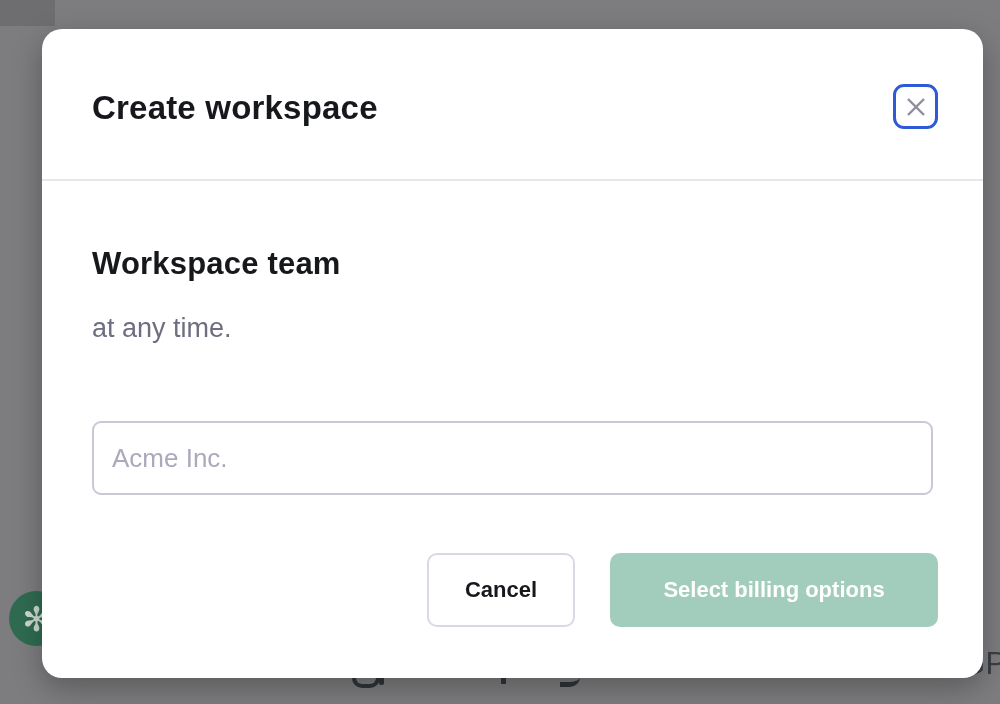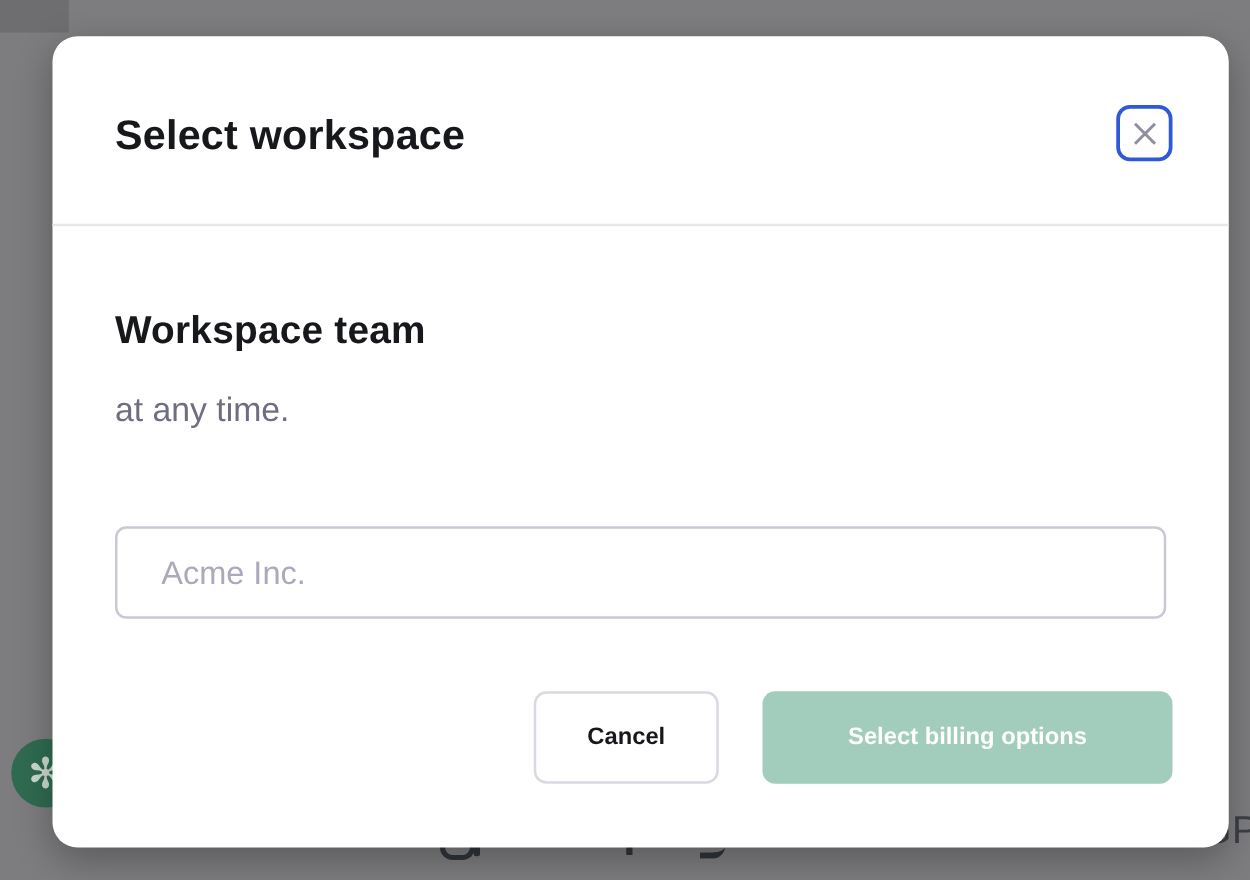--- a/index.html
+++ b/index.html
@@ -101,7 +101,7 @@
 
 <div class="modal">
 
-  <div class="modal-title">Select workspace</div>
+  <div class="modal-title">Create workspace</div>
 
   <button class="close-btn" aria-label="Close">
     <span>

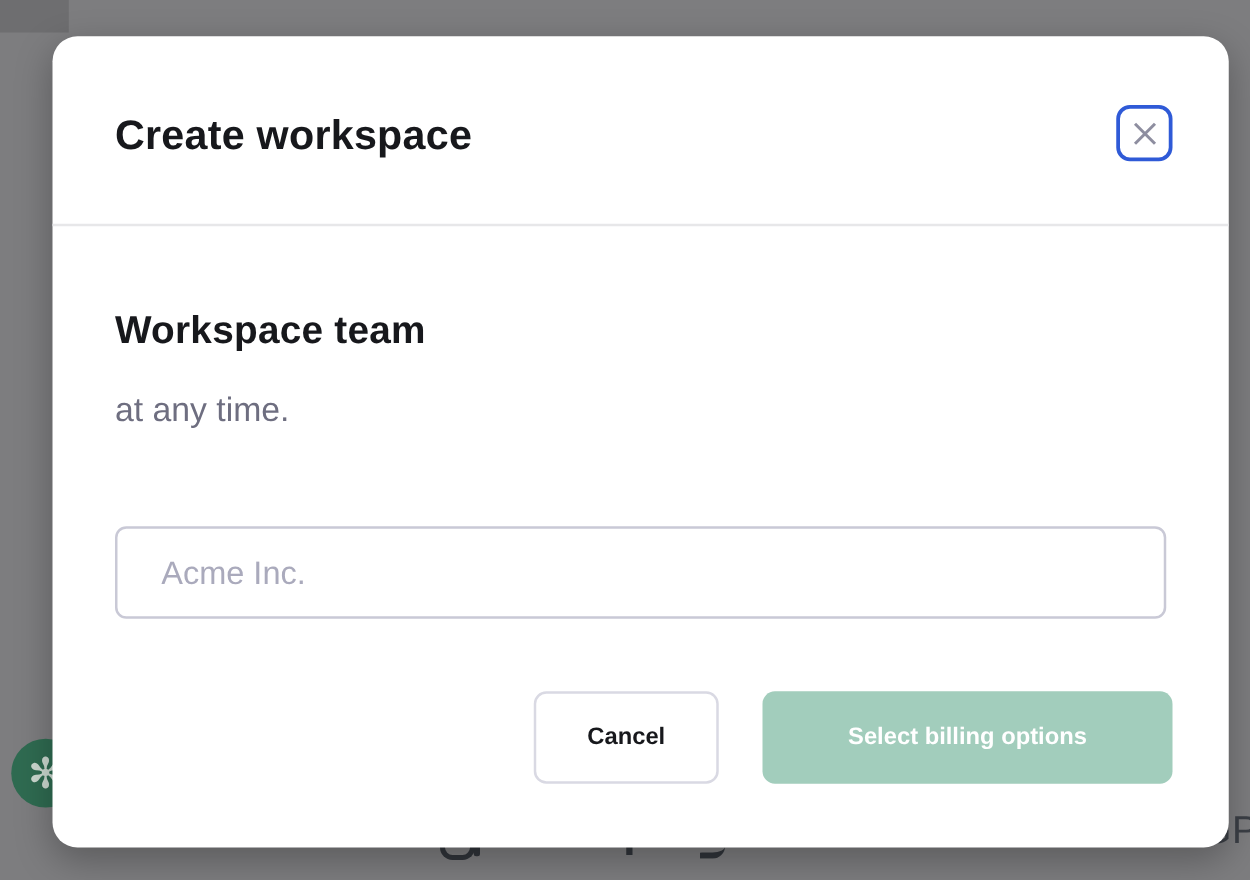--- a/index.html
+++ b/index.html
@@ -68,7 +68,7 @@
   .name-input{
     position:absolute;left:50px;top:392px;width:841px;height:74px;
     box-sizing:border-box;border:2px solid #c9c9d6;border-radius:9px;
-    padding:0 35px;font-size:26px;color:#353740;
+    padding:0 18px;font-size:26px;color:#353740;
     font-family:"Liberation Sans","DejaVu Sans",sans-serif;
     outline:none;background:#fff;
   }

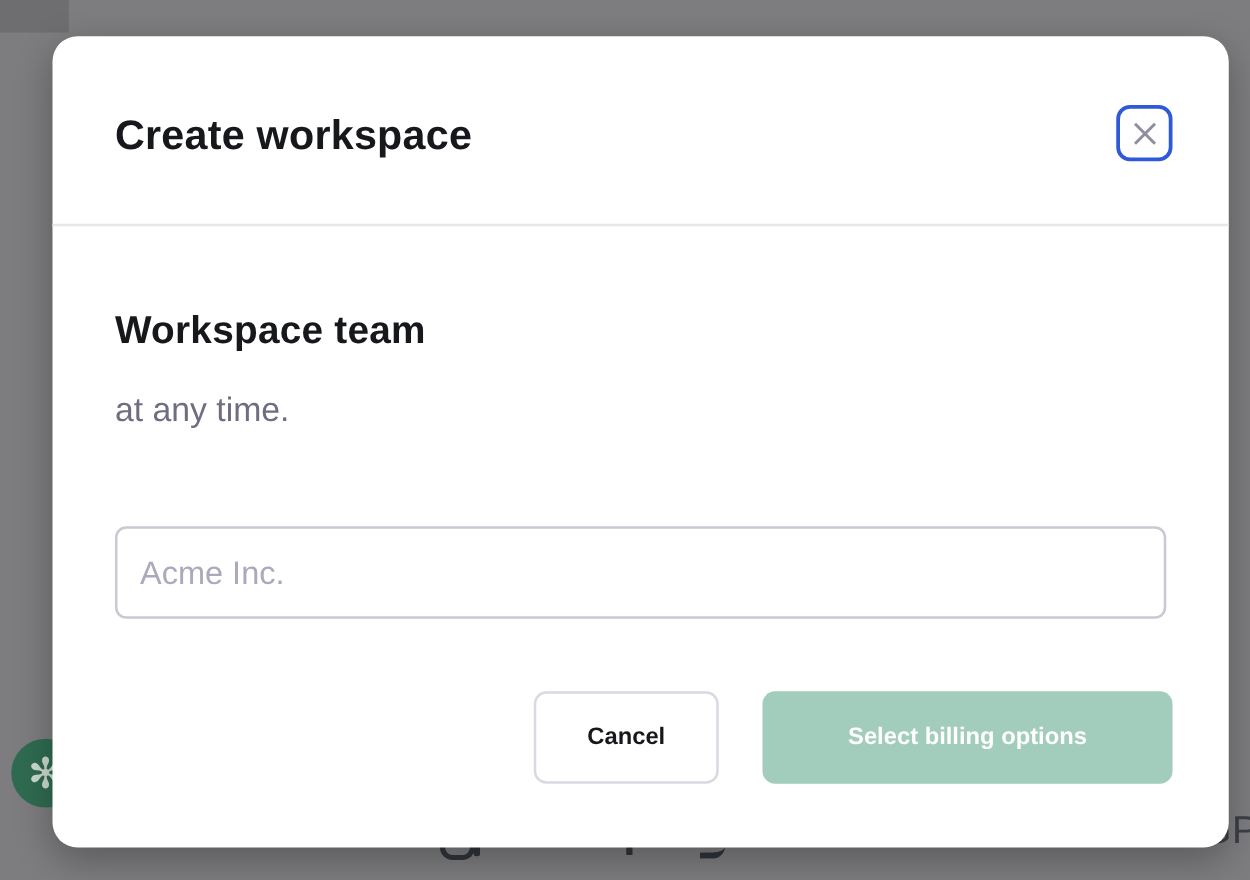--- a/index.html
+++ b/index.html
@@ -75,7 +75,7 @@
   .name-input::placeholder{color:#aaaabc;opacity:1;}
   .btn{
     position:absolute;top:524px;height:74px;border-radius:10px;
-    font-size:19px;font-weight:700;cursor:pointer;box-sizing:border-box;
+    font-size:22px;font-weight:700;cursor:pointer;box-sizing:border-box;
     font-family:"Liberation Sans","DejaVu Sans",sans-serif;
   }
   .btn-cancel{

